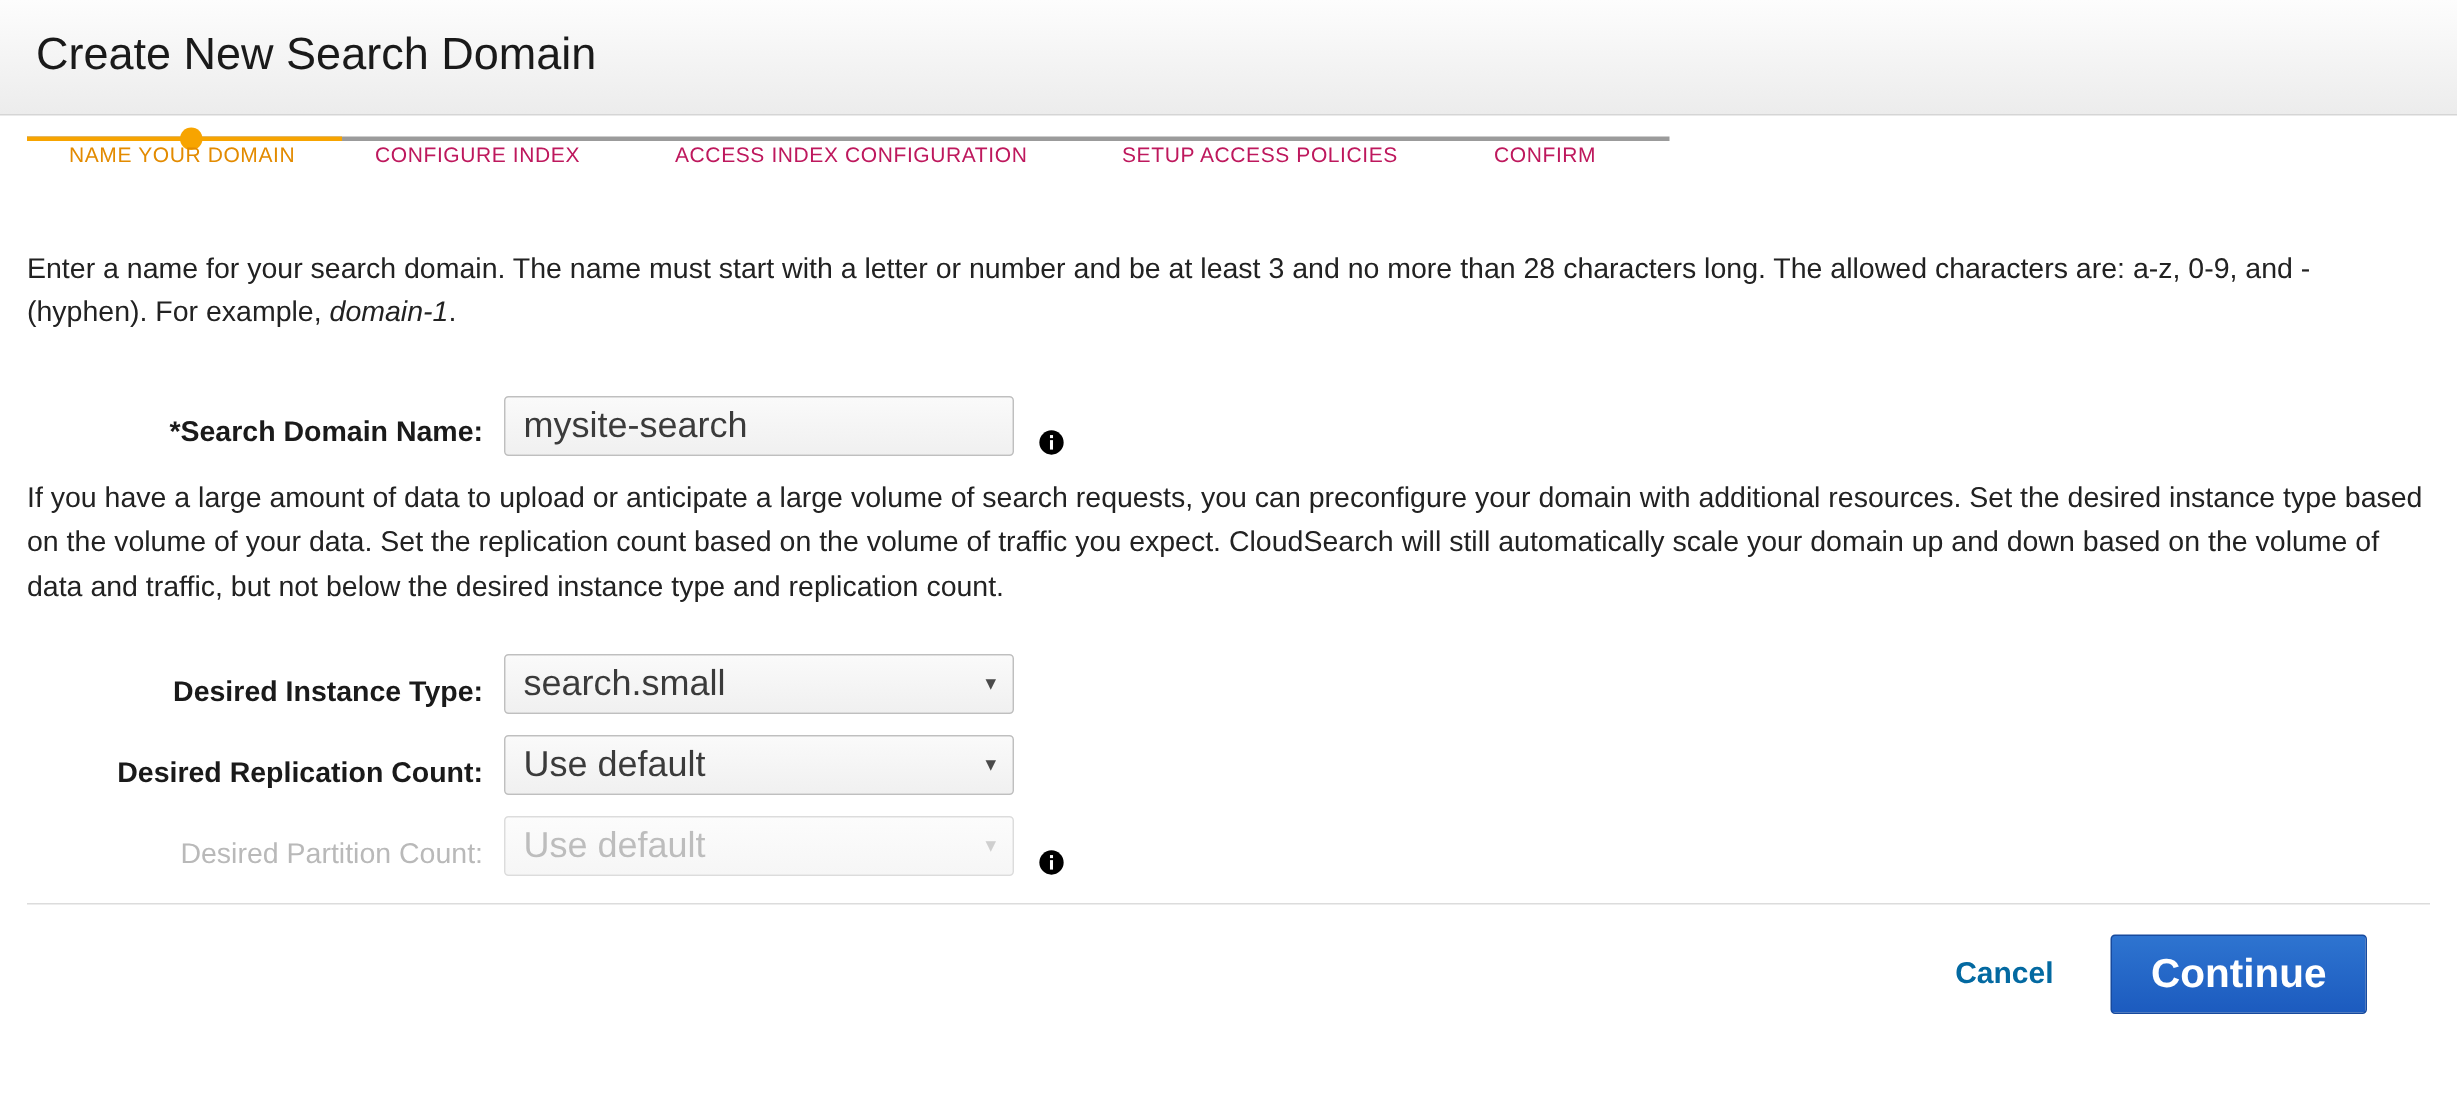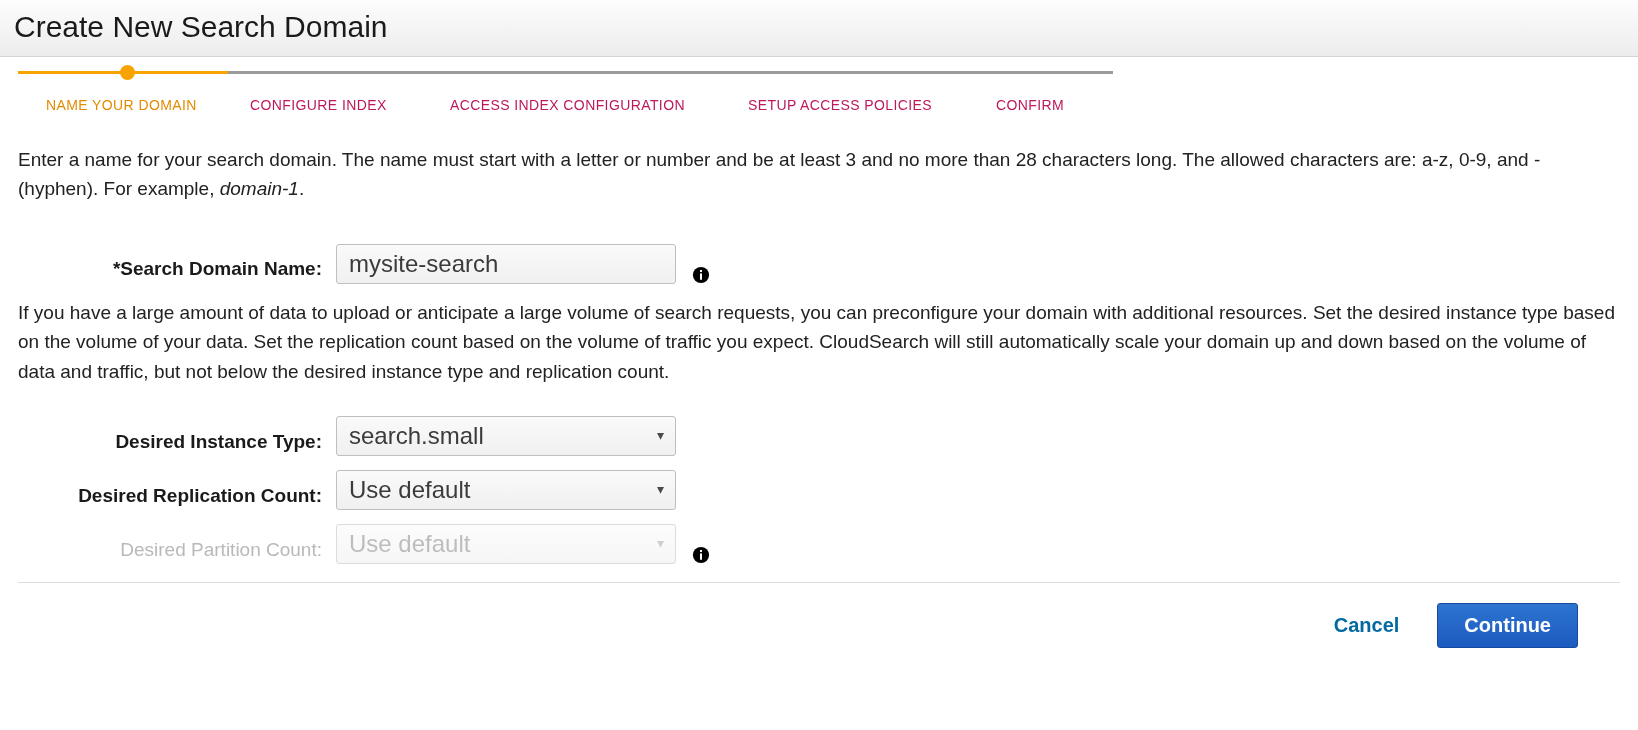--- a/index.html
+++ b/index.html
@@ -8,7 +8,7 @@
     border-bottom:1px solid #d5d5d5;
     padding:10px 14px 12px;
   }
-  .header-bar h1{margin:0;font-size:30px;font-weight:400;color:#1a1a1a}
+  .header-bar h1{margin:10px;font-size:30px;font-weight:400;color:#1a1a1a}
   .wizard-wrap{padding:0 0 0 0}
   .stepper{display:flex;align-items:flex-start;padding:0 18px;margin-top:14px}
   

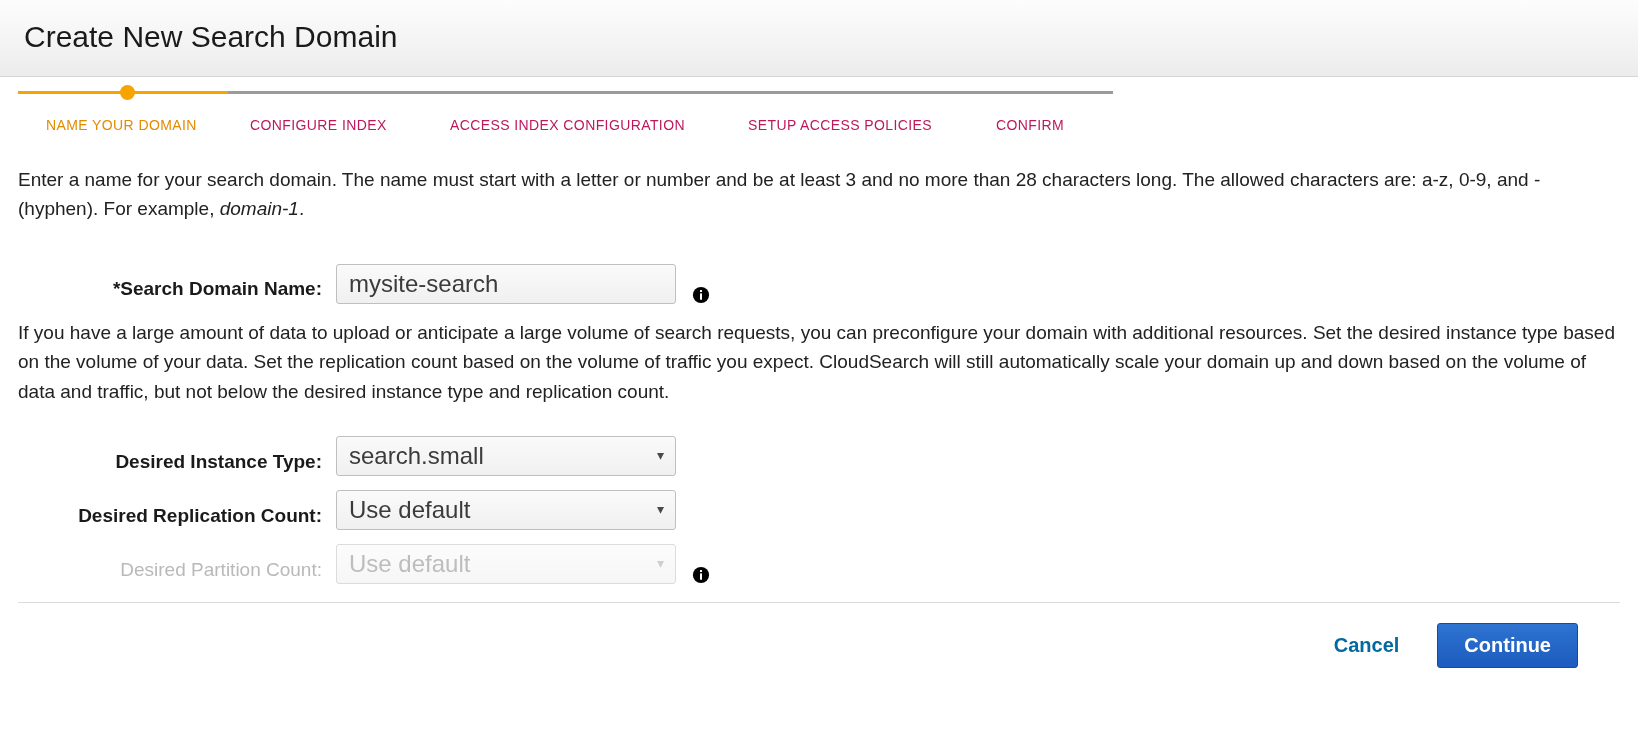--- a/index.html
+++ b/index.html
@@ -16,7 +16,7 @@
   .track{position:absolute;top:0;left:18px;right:520px;right:auto;width:1095px;height:3px;background:#9b9b9b}
   .track .seg-active{position:absolute;top:0;left:0;height:3px;background:#f7a400;width:210px}
   .track .knob{position:absolute;top:-6px;width:15px;height:15px;border-radius:50%;background:#f7a400;left:102px}
-  .step-labels{position:absolute;top:26px;left:18px;display:flex}
+  .step-labels{position:absolute;top:4px;left:18px;display:flex}
   .step-labels span{font-size:14px;letter-spacing:.4px;color:#be185d;white-space:nowrap}
   .step-labels span.active{color:#e38b00}
   .sl1{width:232px;text-align:left;padding-left:28px;box-sizing:border-box}

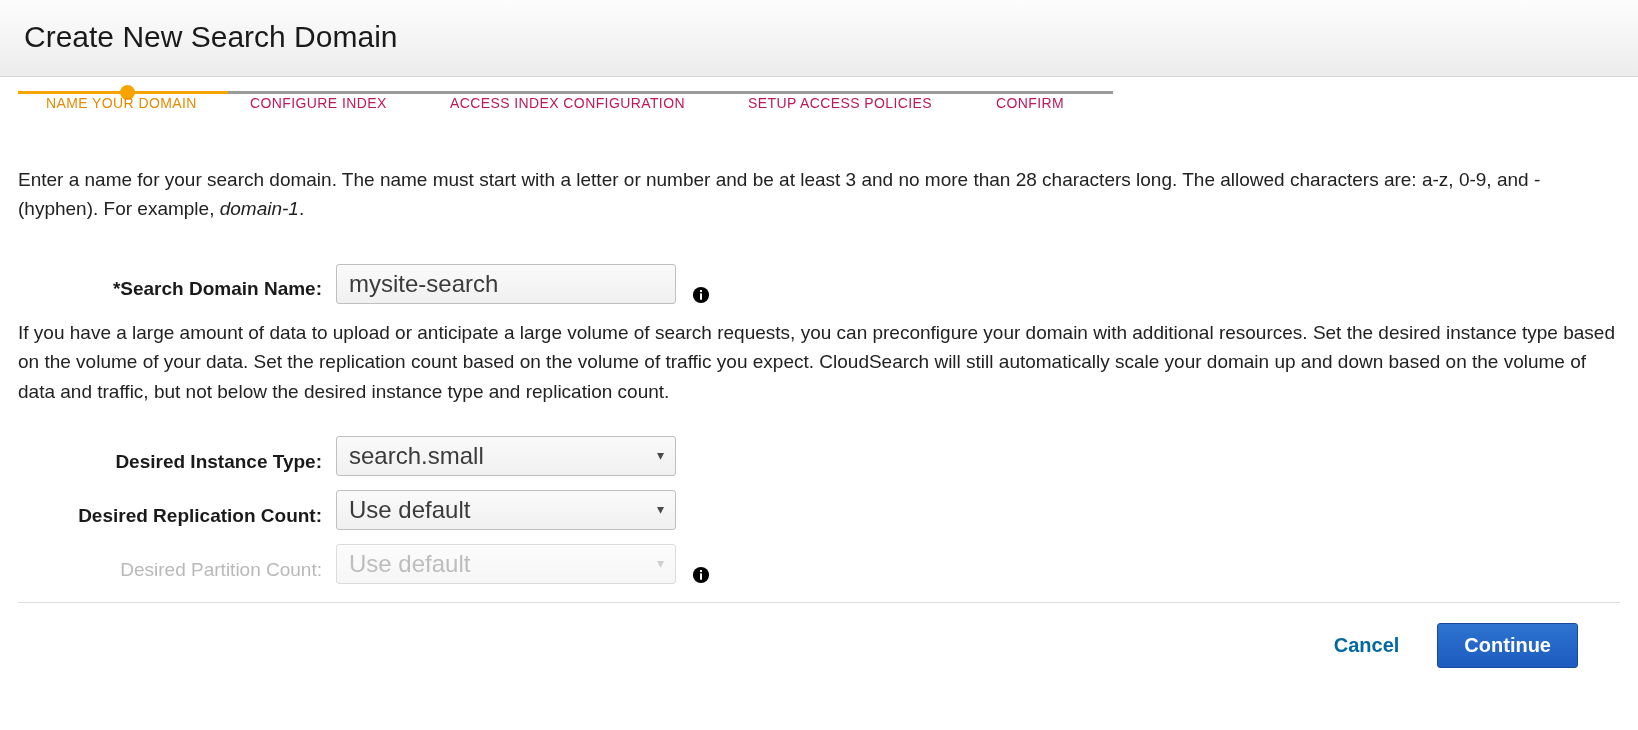--- a/index.html
+++ b/index.html
@@ -48,7 +48,7 @@
   .btn-link{color:#0369a1;font-size:20px;font-weight:700;background:none;border:none;cursor:pointer;padding:6px 4px}
   .btn-primary{
     background:linear-gradient(#2e74d0,#1c5bbf);
-    color:#fff;font-size:20px;font-weight:700;border:1px solid #174a9e;border-radius:3px;
+    color:#fff;font-size:27px;font-weight:700;border:1px solid #174a9e;border-radius:3px;
     padding:10px 26px;cursor:pointer;
   }
   .form-block{margin-left:0}

